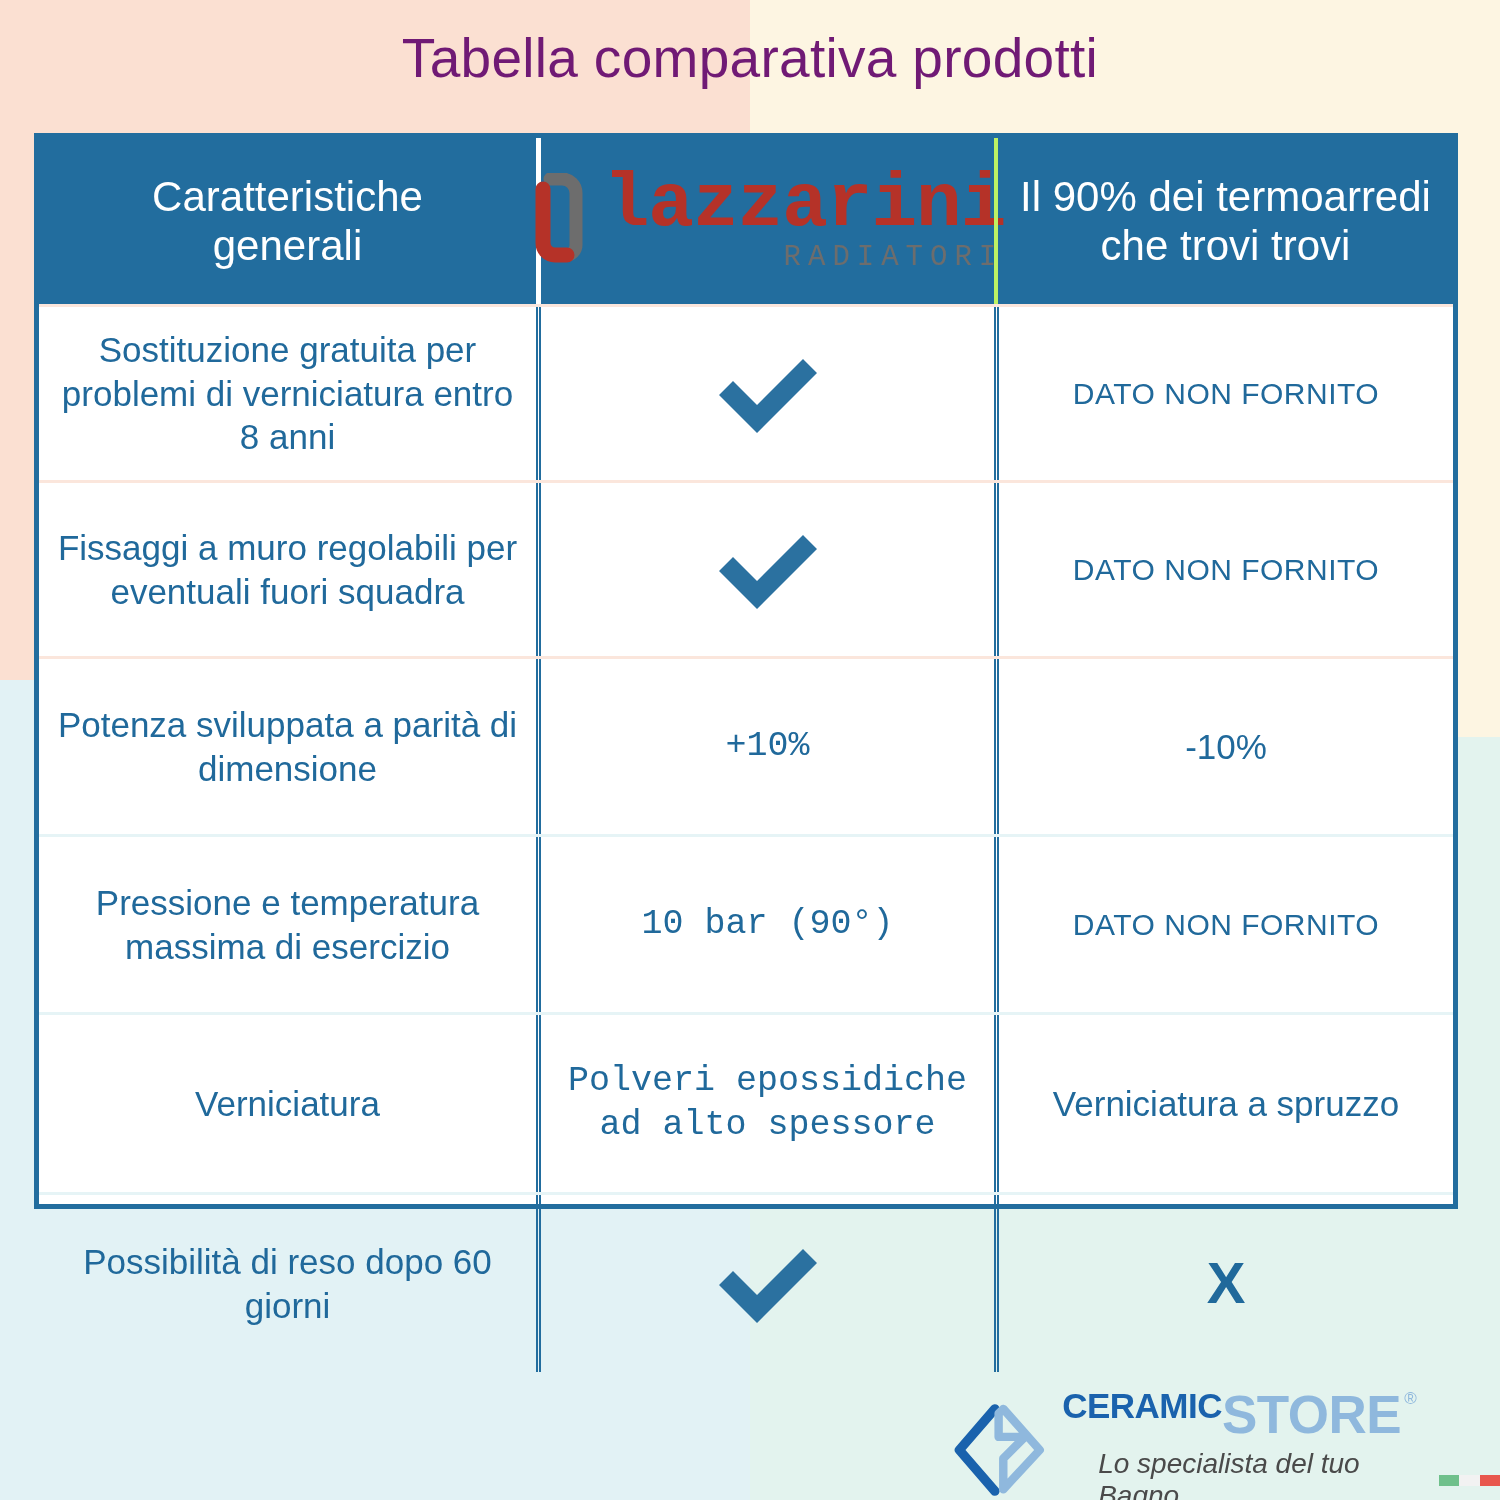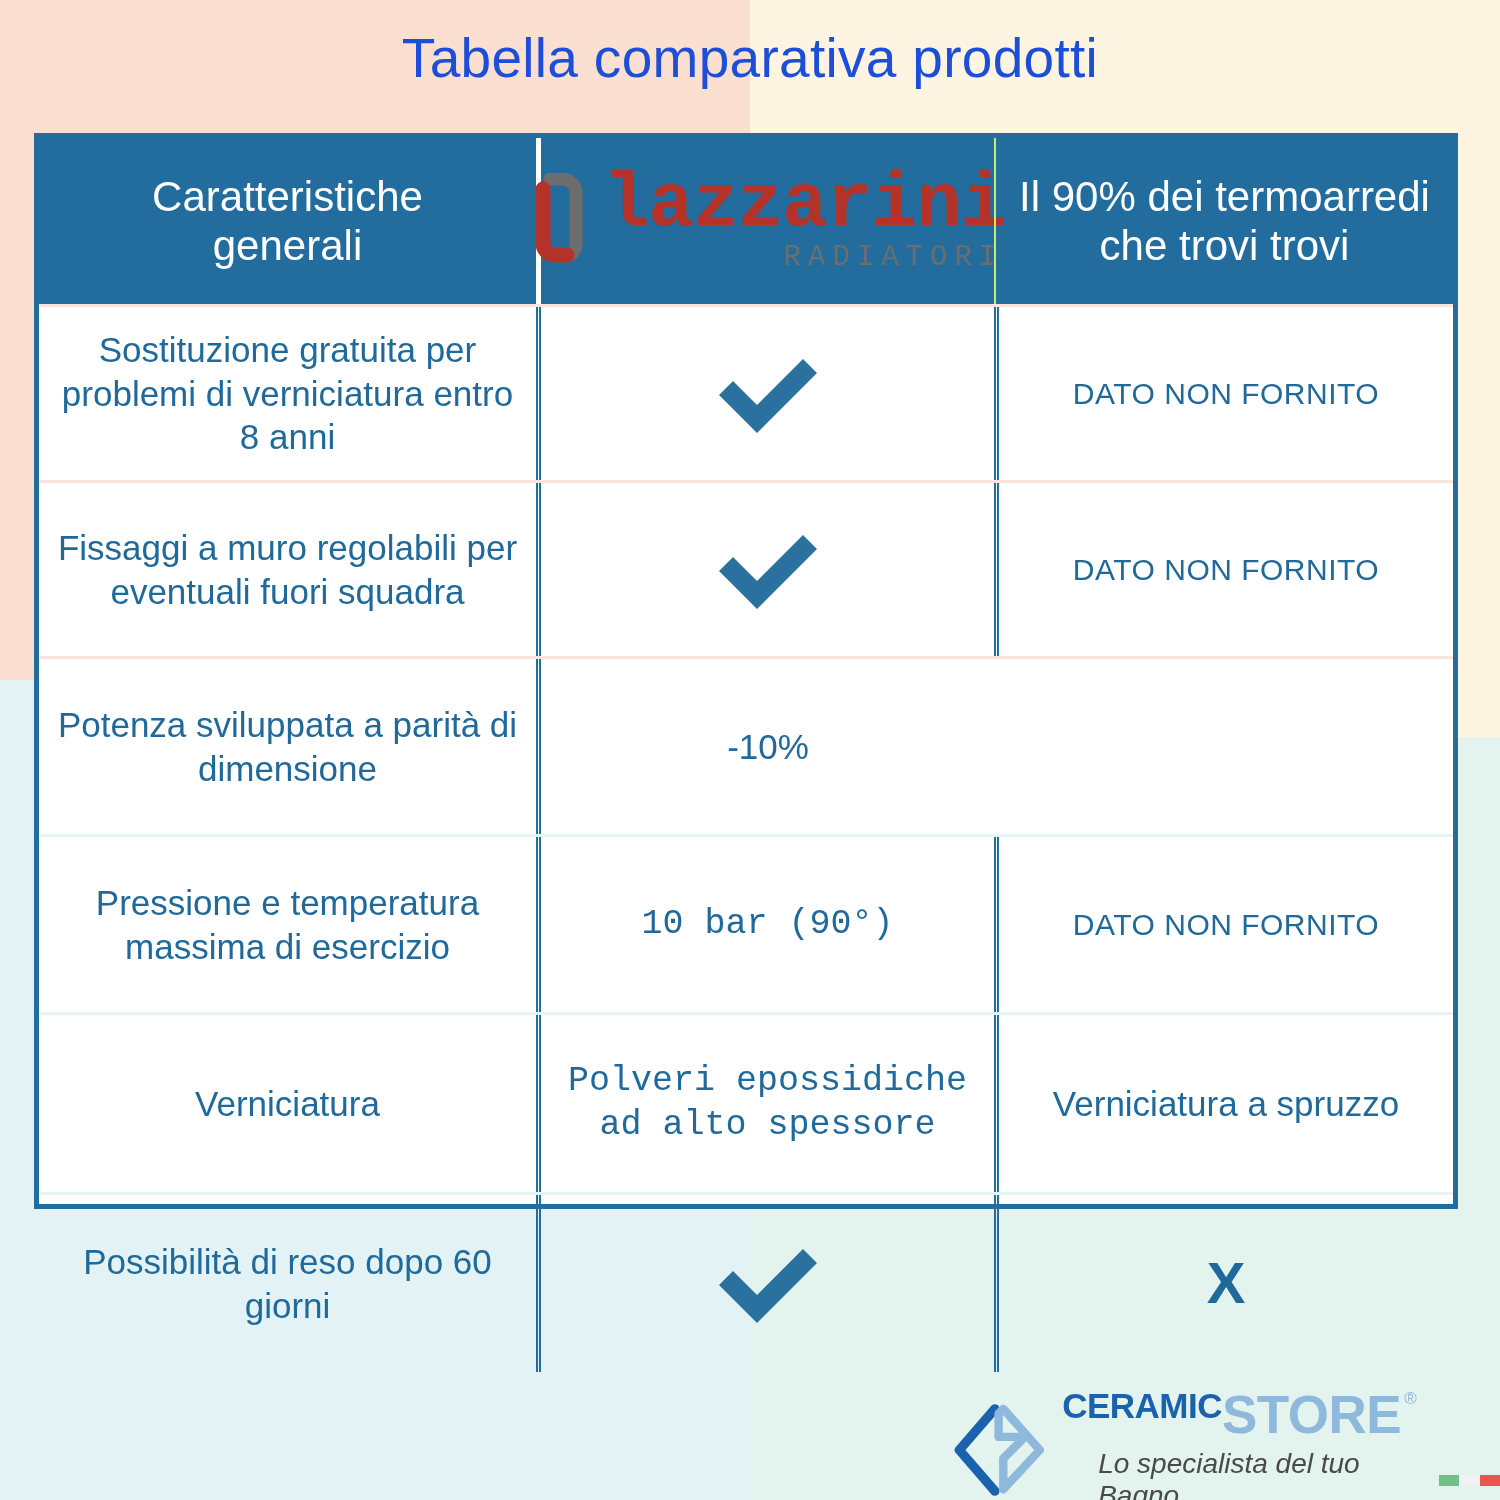--- a/index.html
+++ b/index.html
@@ -27,7 +27,7 @@
     text-align: center;
     font-size: 55px;
     font-weight: 400;
-    color: #1d4ed8;
+    color: #701a75;
     letter-spacing: 0.3px;
     line-height: 1.1;
   }

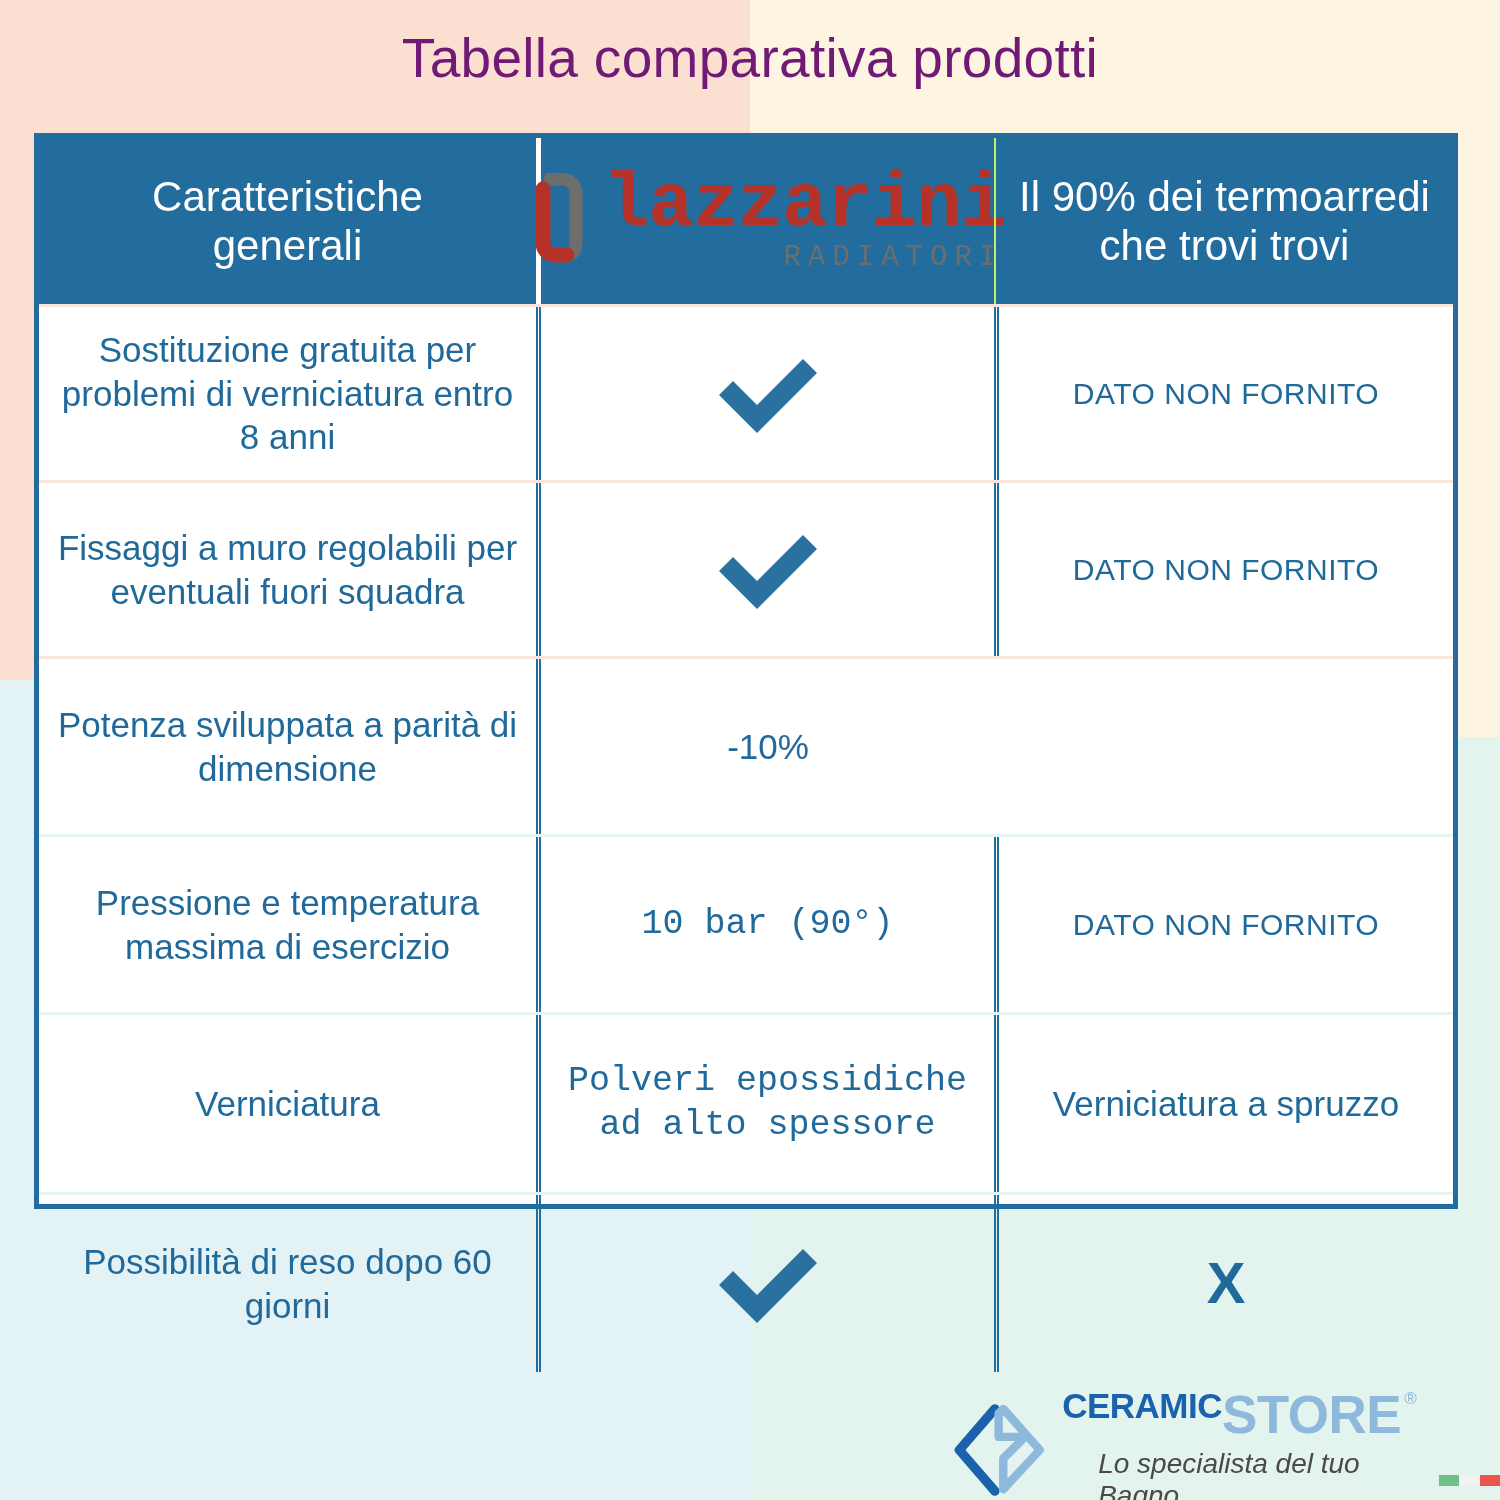--- a/index.html
+++ b/index.html
@@ -58,7 +58,7 @@
   
   .head .cell { color: #ffffff; font-size: 42px; line-height: 1.17; font-weight: 400; }
   .head .c2 { border-left: 5px solid #ffffff; }
-  .head .c3 { border-left: 2px solid #bef264; }
+  .head .c3 { border-left: 4px solid #bef264; }
 
   
   .trow.body { border-top: 3px solid #fbe6dc; }

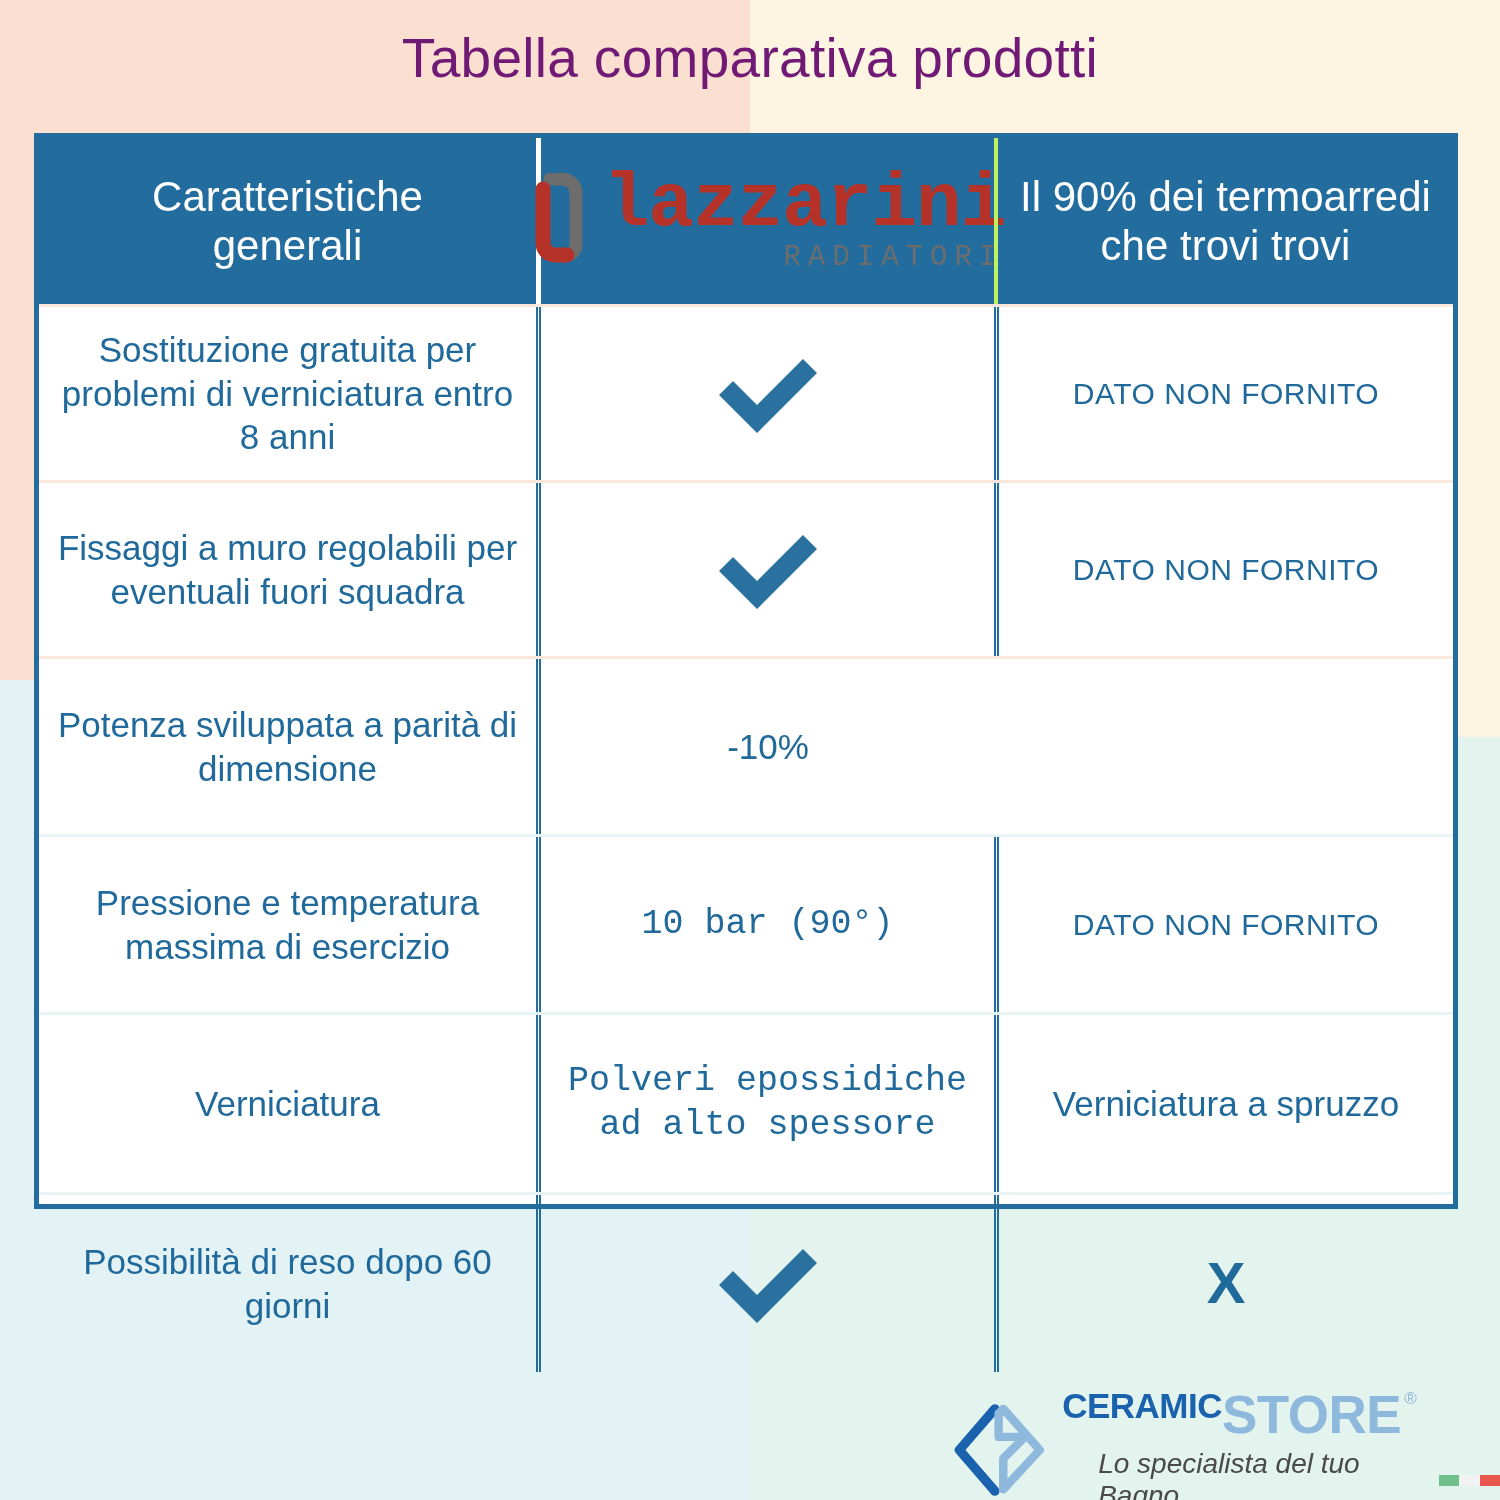--- a/index.html
+++ b/index.html
@@ -179,6 +179,7 @@
 
     <div class="trow body r-mid">
       <div class="cell c1 feat">Potenza sviluppata a parità di dimensione</div>
+      <div class="cell c2 val">+10%</div>
       <div class="cell c3 val">-10%</div>
     </div>
 

